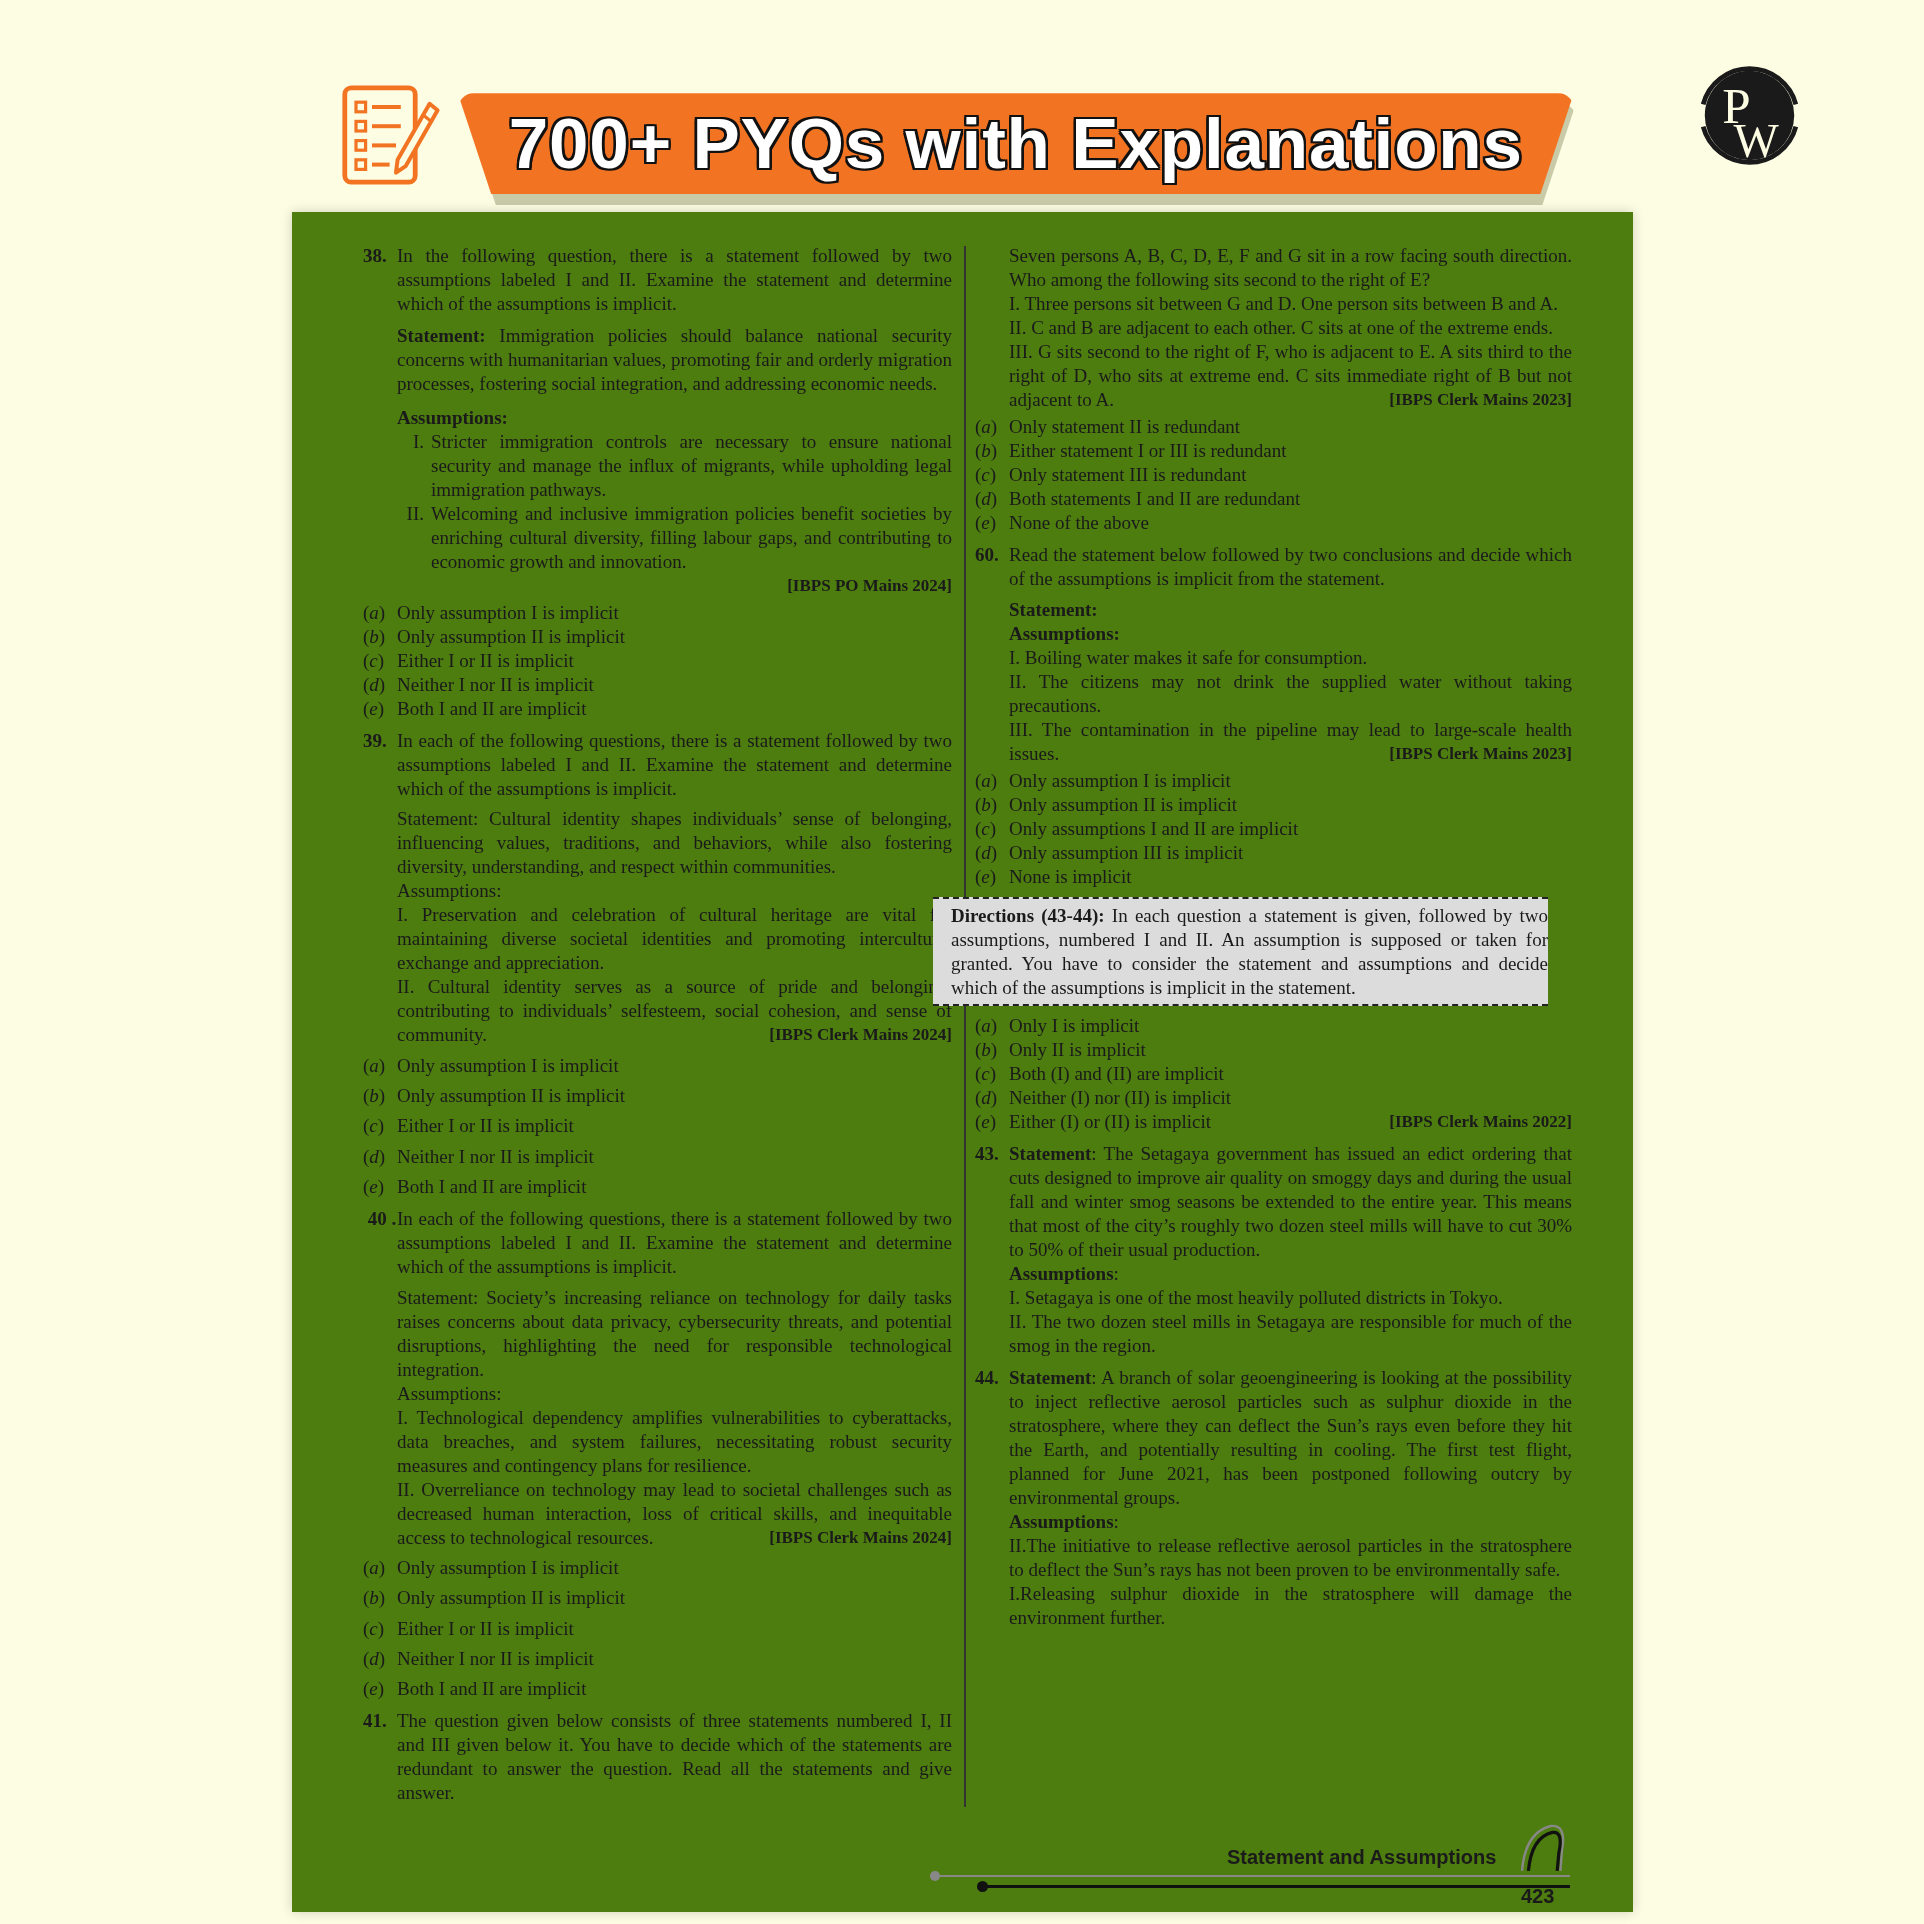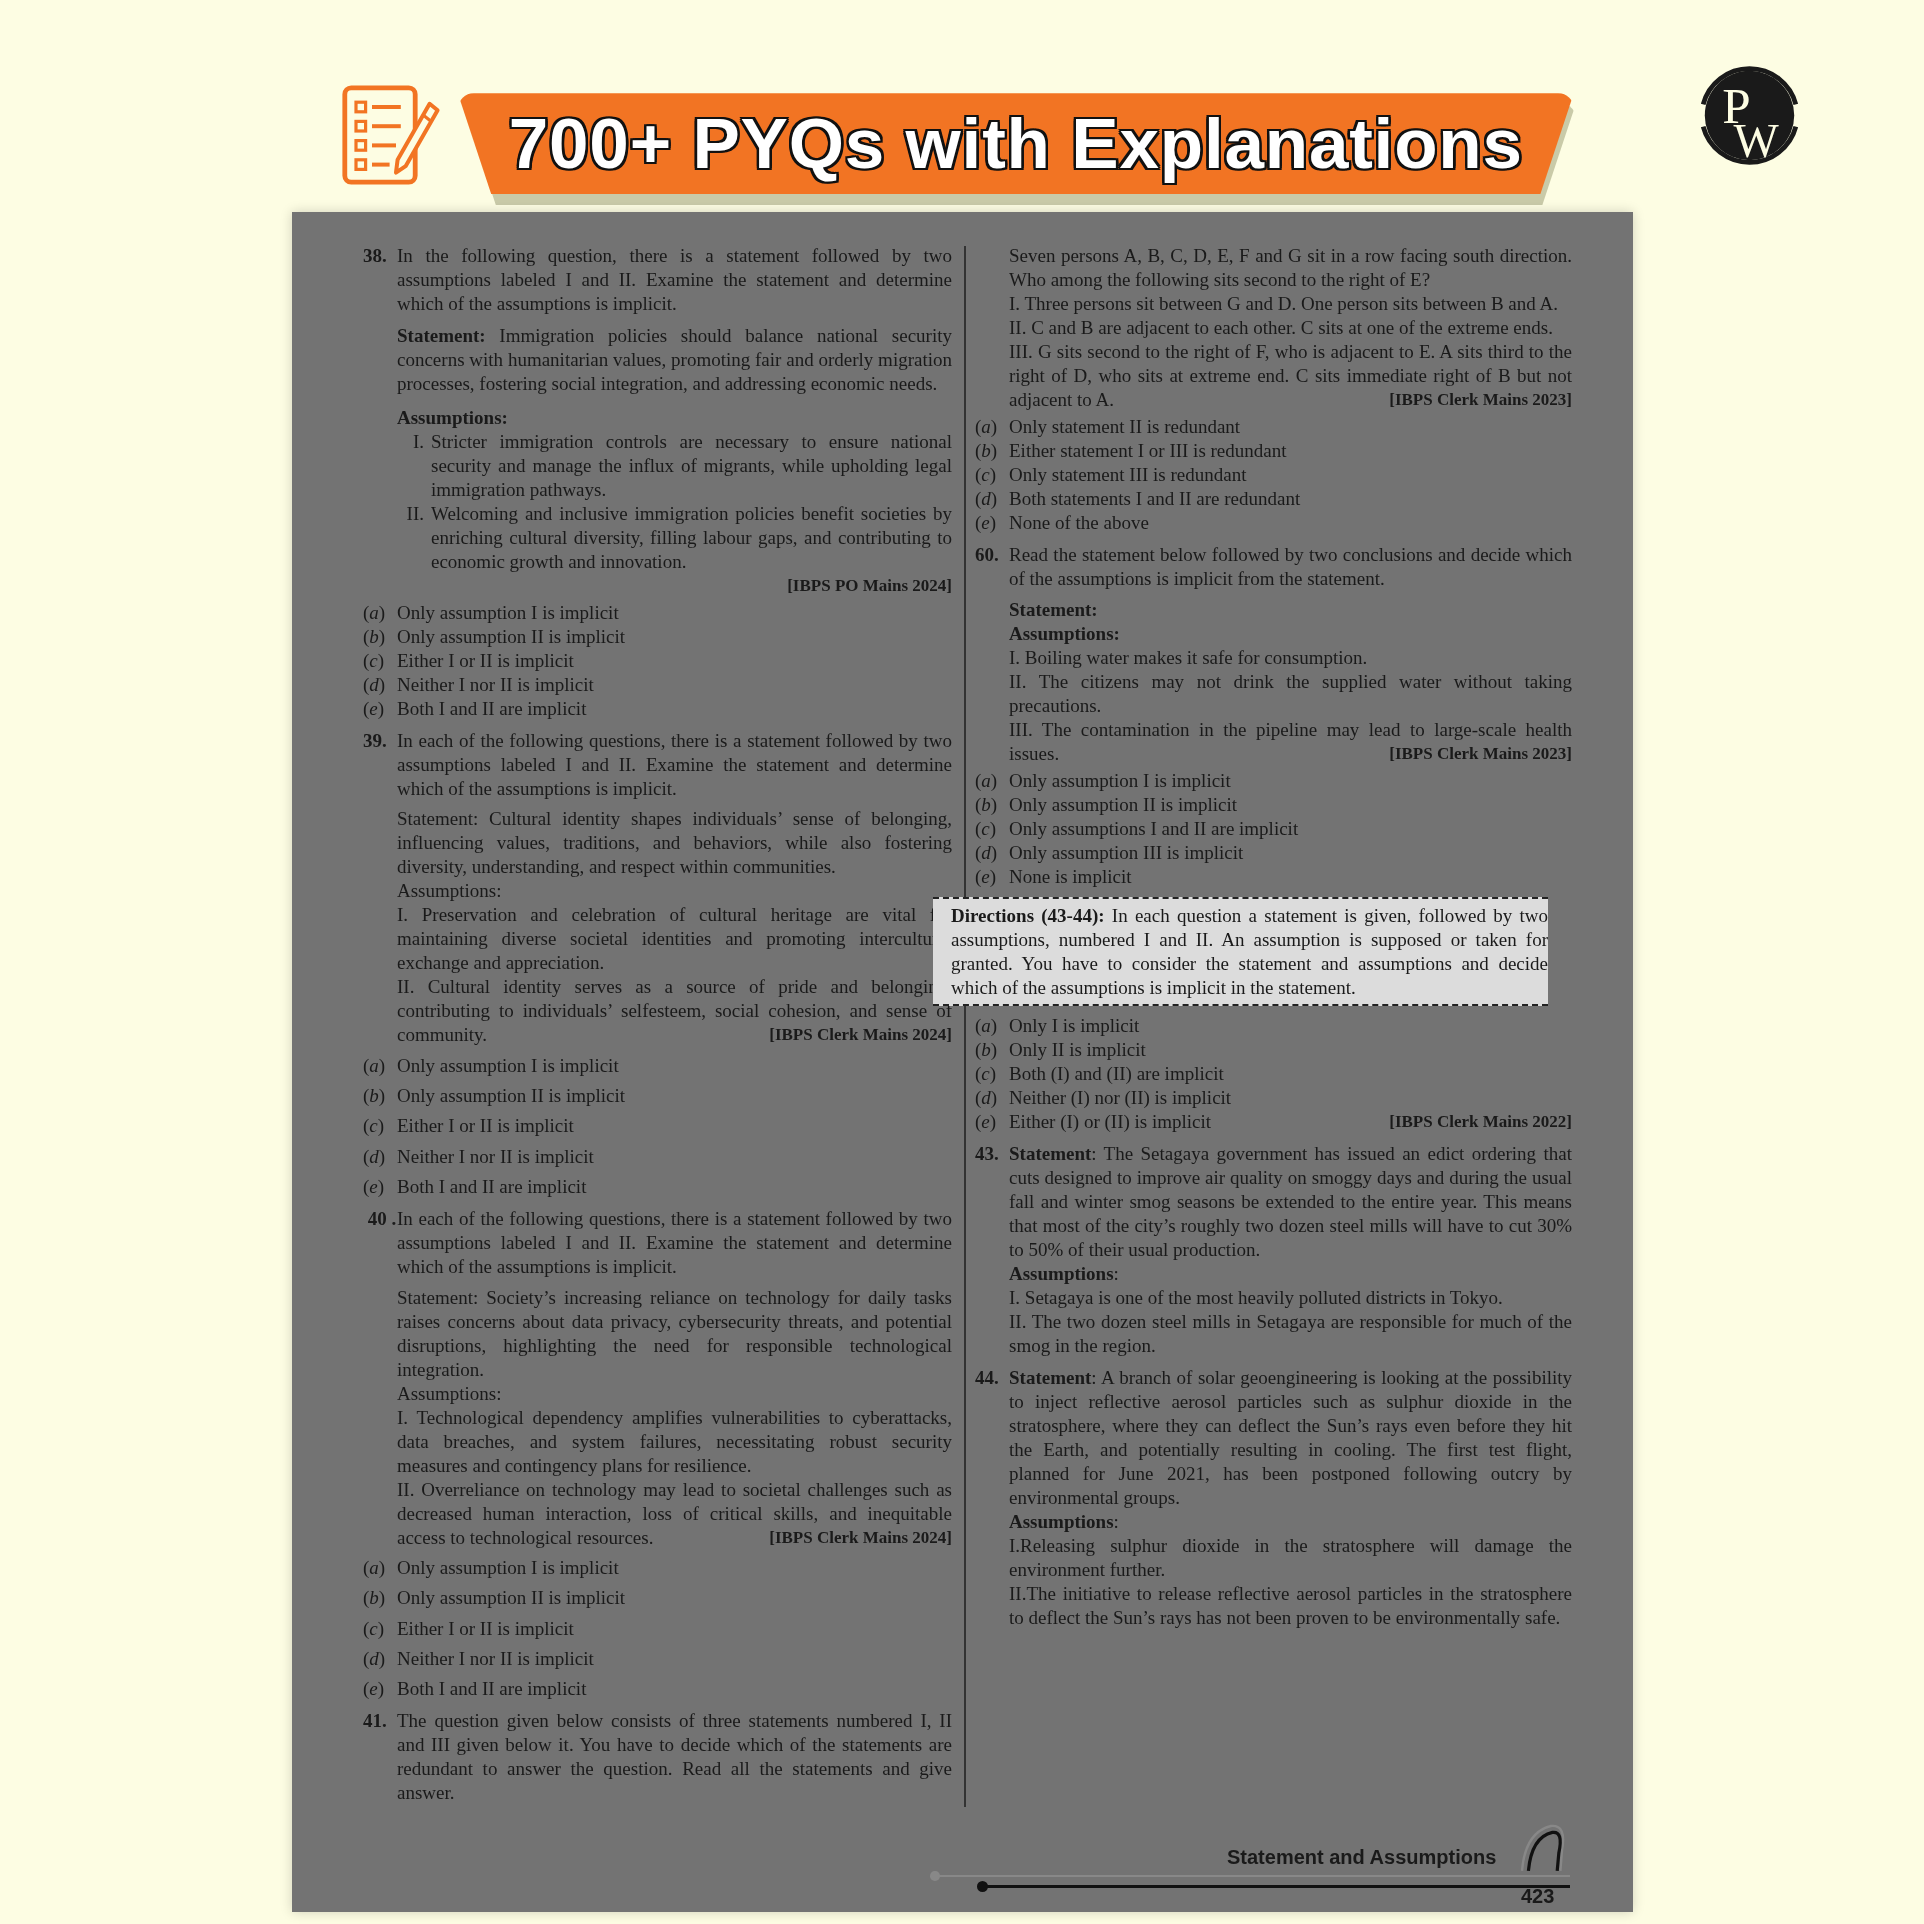--- a/index.html
+++ b/index.html
@@ -36,7 +36,7 @@
   
   .page {
     position: absolute; left: 292px; top: 212px; width: 1341px; height: 1700px;
-    background: #737373; box-shadow: 0 0 11.2px rgba(0,0,0,0.18);
+    background: #4d7c0f; box-shadow: 0 0 11.2px rgba(0,0,0,0.18);
   }
   .col { position: absolute; top: 32px; font-size: 19px; line-height: 24px; text-align: justify; }
   .col-left { left: 71px; width: 589px; }

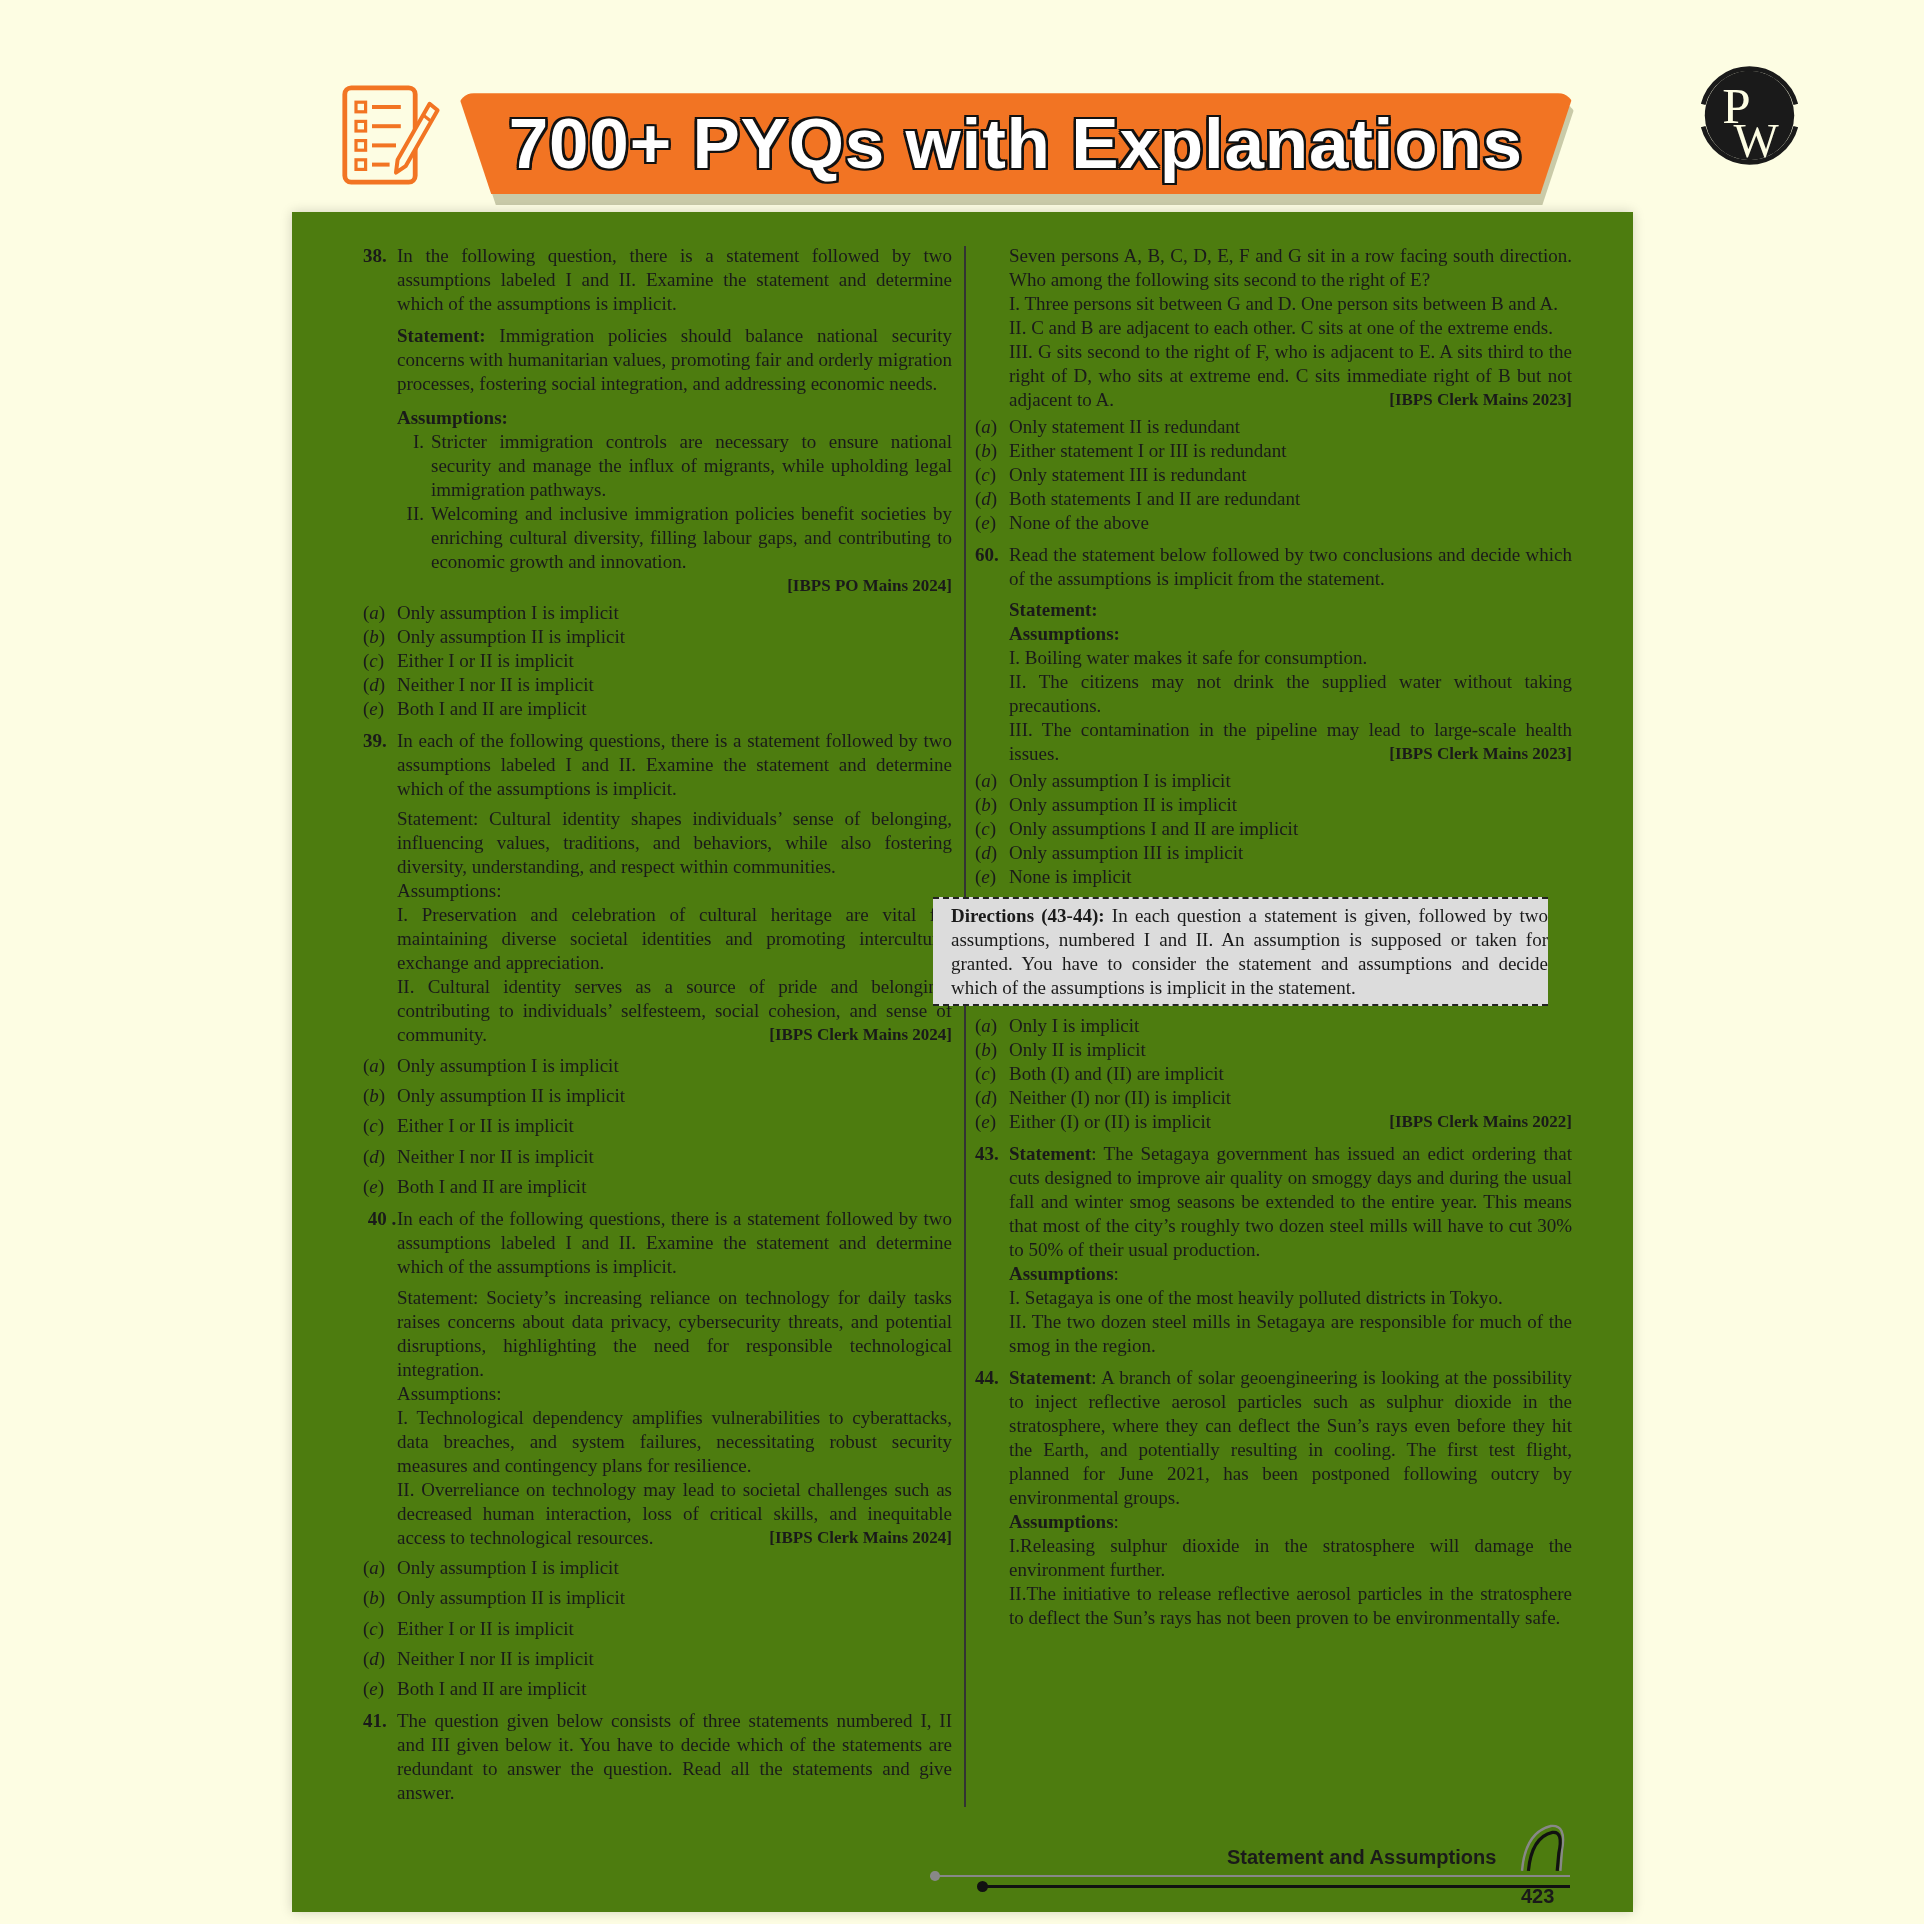--- a/index.html
+++ b/index.html
@@ -236,8 +236,8 @@
       <span class="qnum">44.</span>
       <p><b>Statement</b><span>: A branch of solar geoengineering is looking at the possibility to inject reflective aerosol particles such as sulphur dioxide in the stratosphere, where they can deflect the Sun’s rays even before they hit the Earth, and potentially resulting in cooling. The first test flight, planned for June 2021, has been postponed following outcry by environmental groups.</span></p>
       <p><b>Assumptions</b>:</p>
+      <p>II.The initiative to release reflective aerosol particles in the stratosphere to deflect the Sun’s rays has not been proven to be environmentally safe.</p>
       <p>I.Releasing sulphur dioxide in the stratosphere will damage the environment further.</p>
-      <p>II.The initiative to release reflective aerosol particles in the stratosphere to deflect the Sun’s rays has not been proven to be environmentally safe.</p>
     </div>
   </div>
 </div>

